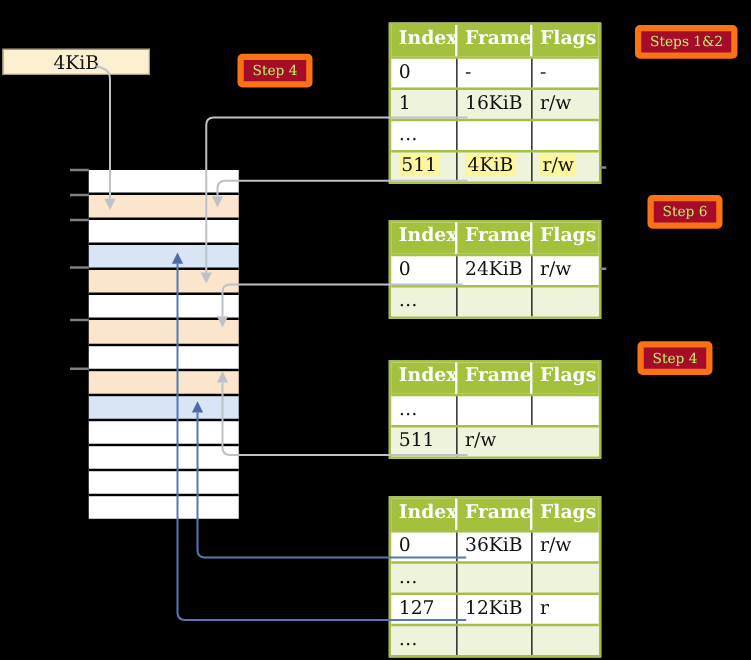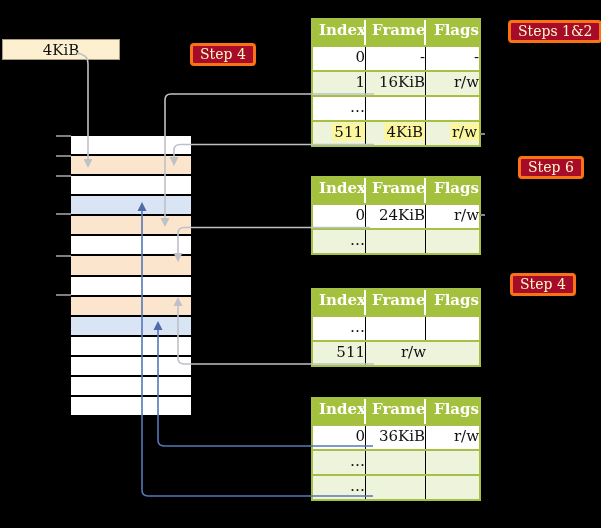--- a/index.html
+++ b/index.html
@@ -29,7 +29,7 @@
   
   .ptable{position:absolute;left:311px;width:170px;box-sizing:border-box;
           border:2px solid #a6c045;background:#fff;font-size:15px;color:#111;}
-  .trow{display:grid;grid-template-columns:53px 60px 53px;height:25px;box-sizing:border-box;text-align:right;}
+  .trow{display:grid;grid-template-columns:53px 60px 53px;height:25px;box-sizing:border-box;}
   .trow + .trow{border-top:2px solid #a6c045;}
   .trow.shaded{background:#eef3dc;}
   .tcell{box-sizing:border-box;padding:1px 0 0 6px;overflow:hidden;white-space:nowrap;}

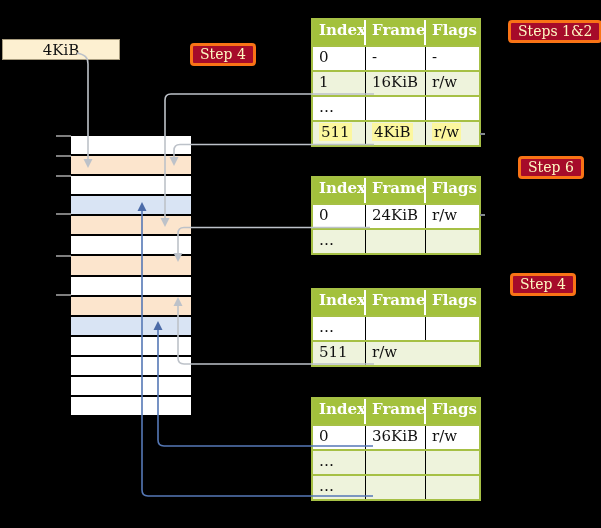--- a/index.html
+++ b/index.html
@@ -10,8 +10,8 @@
            background:#fdf0d1;border:1px solid #a89c7e;color:#111;
            display:flex;align-items:center;justify-content:center;font-size:15px;}
   
-  .badge{position:absolute;background:#a60b2a;color:#fef9c3;border:3px solid #f97316;
-         border-radius:4px;padding:0 7px;height:17px;line-height:17px;font-size:14px;
+  .badge{position:absolute;background:#a60b2a;color:#bef264;border:5px solid #f97316;
+         border-radius:4px;padding:0 7px;height:17px;line-height:17px;font-size:11px;
          white-space:nowrap;}
   .badge.b0{left:190px;top:43px;}
   .badge.b12{left:508px;top:20px;}

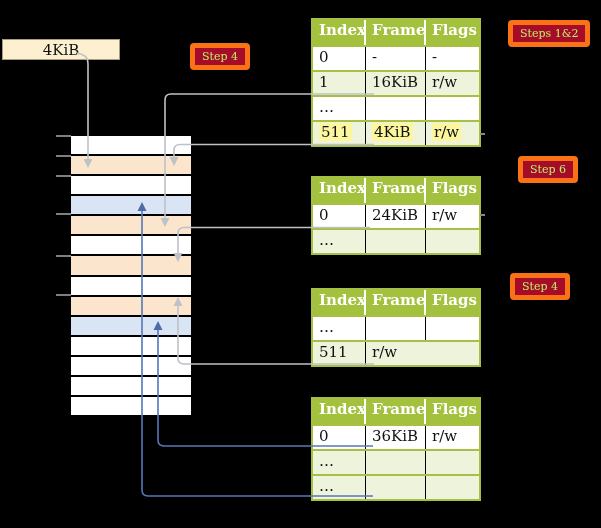--- a/index.html
+++ b/index.html
@@ -161,6 +161,11 @@
         <div class="tcell bcell"></div>
         <div class="tcell bcell"></div>
       </div>
+      <div class="trow">
+        <div class="tcell bcell">127</div>
+        <div class="tcell bcell">12KiB</div>
+        <div class="tcell bcell">r</div>
+      </div>
       <div class="trow shaded">
         <div class="tcell bcell">…</div>
         <div class="tcell bcell"></div>

